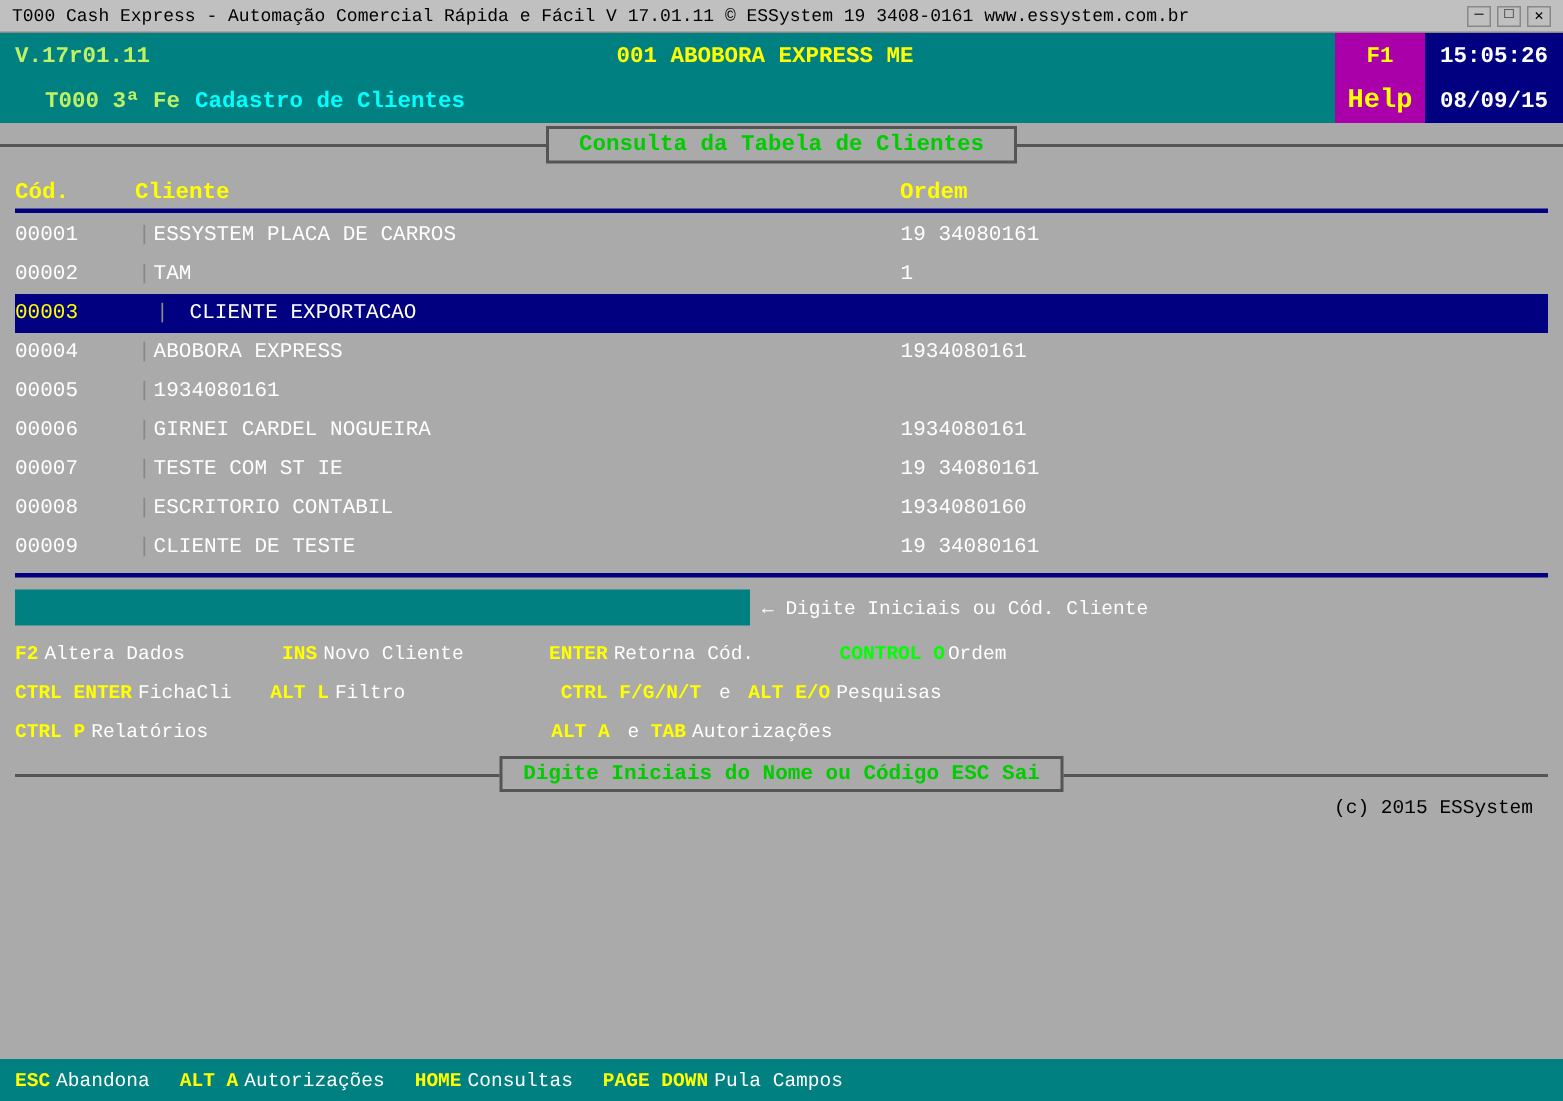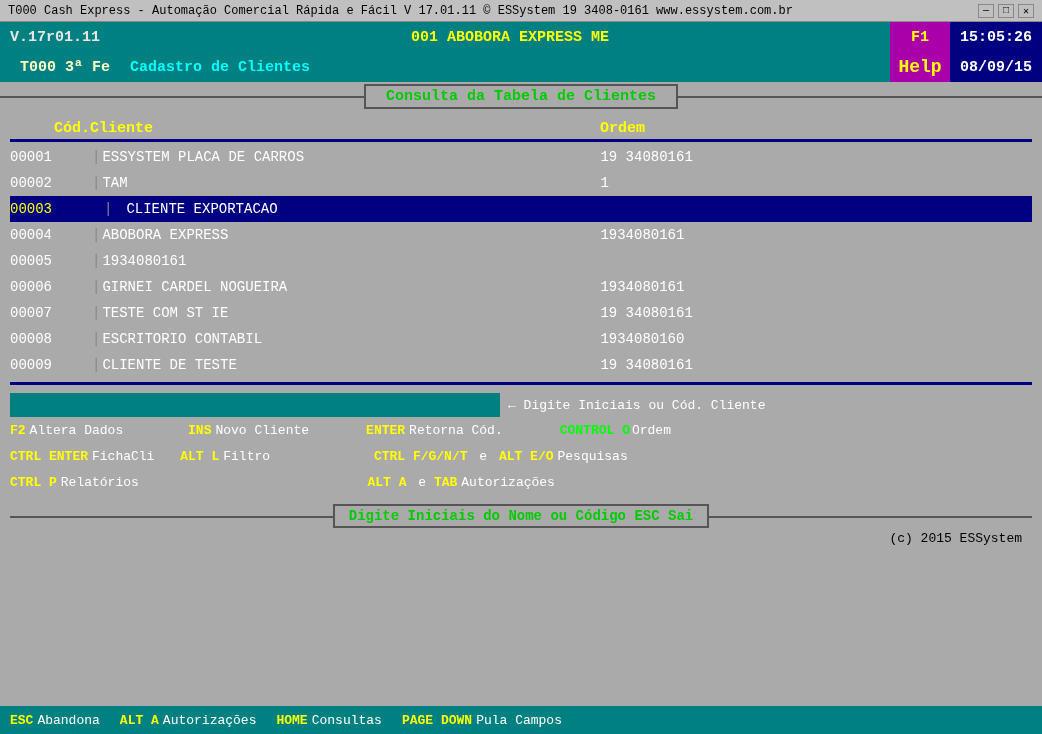--- a/index.html
+++ b/index.html
@@ -58,7 +58,7 @@
     }
     #version-box {
       background: #008080;
-      color: #e5e5e5;
+      color: #bef264;
       font-weight: bold;
       font-size: 15px;
       padding: 4px 10px;

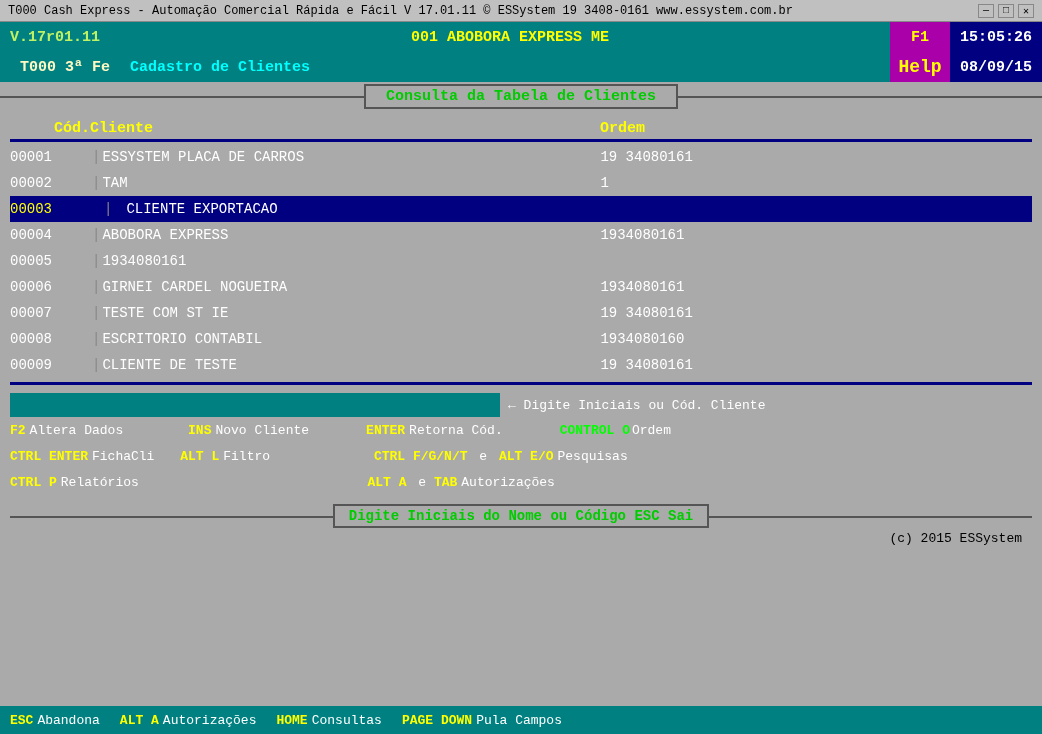--- a/index.html
+++ b/index.html
@@ -104,10 +104,10 @@
     }
     #t000-box {
       background: #008080;
-      color: #fef9c3;
-      font-size: 15px;
-      font-weight: bold;
-      padding: 4px 20px;
+      color: #bef264;
+      font-size: 15px;
+      font-weight: bold;
+      padding: 4px 10px;
       width: 130px;
       display: flex;
       align-items: center;

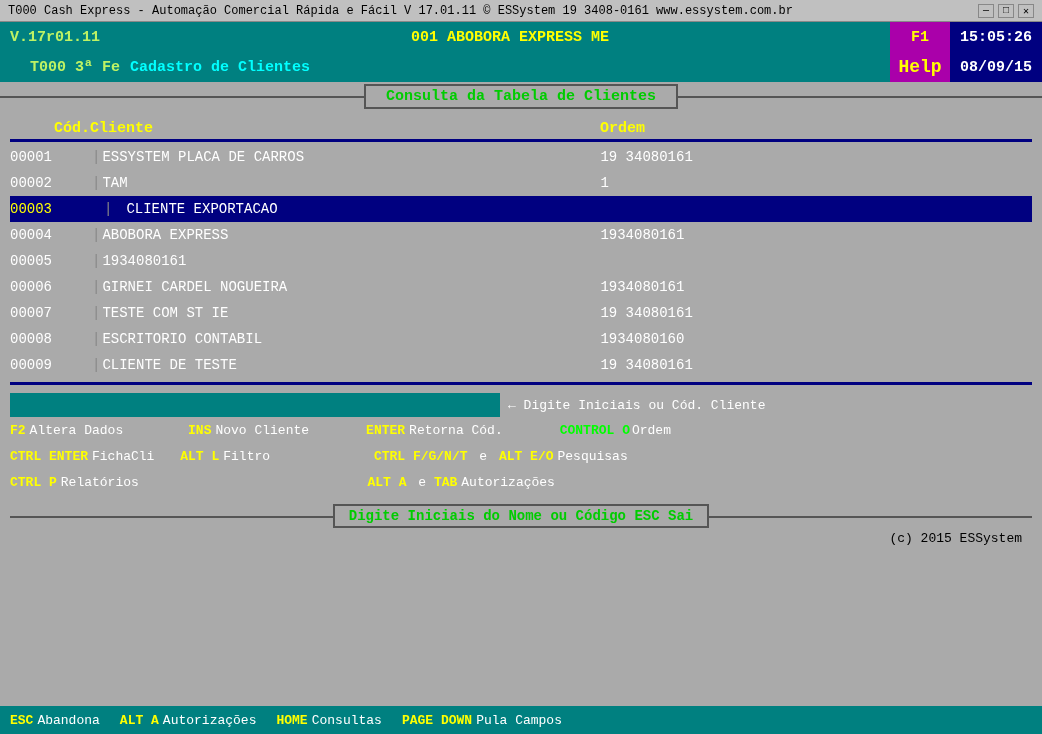--- a/index.html
+++ b/index.html
@@ -185,7 +185,7 @@
       font-weight: bold;
       padding: 6px 0 2px 0;
     }
-    .col-cod { width: 80px; text-align: right; }
+    .col-cod { width: 80px; }
     .col-cliente { width: 510px; }
     .col-fone { width: 300px; }
 

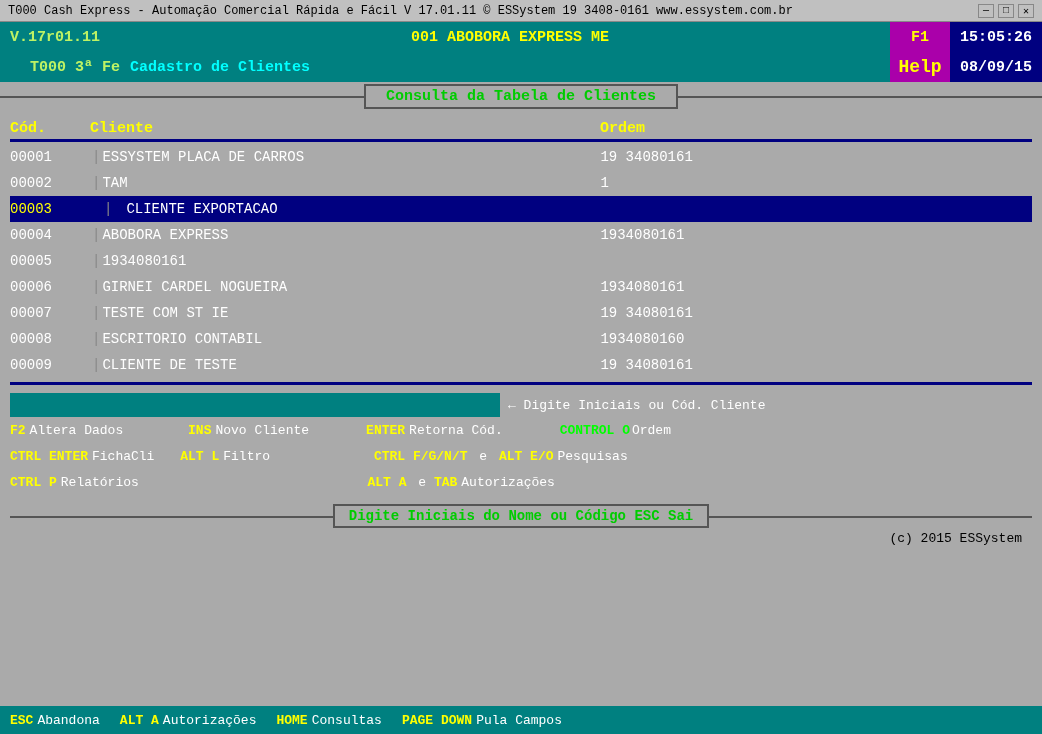--- a/index.html
+++ b/index.html
@@ -267,7 +267,7 @@
     
     .shortcut-row {
       display: flex;
-      align-items: flex-start;
+      align-items: center;
       height: 24px;
       margin-bottom: 2px;
       flex-wrap: wrap;

